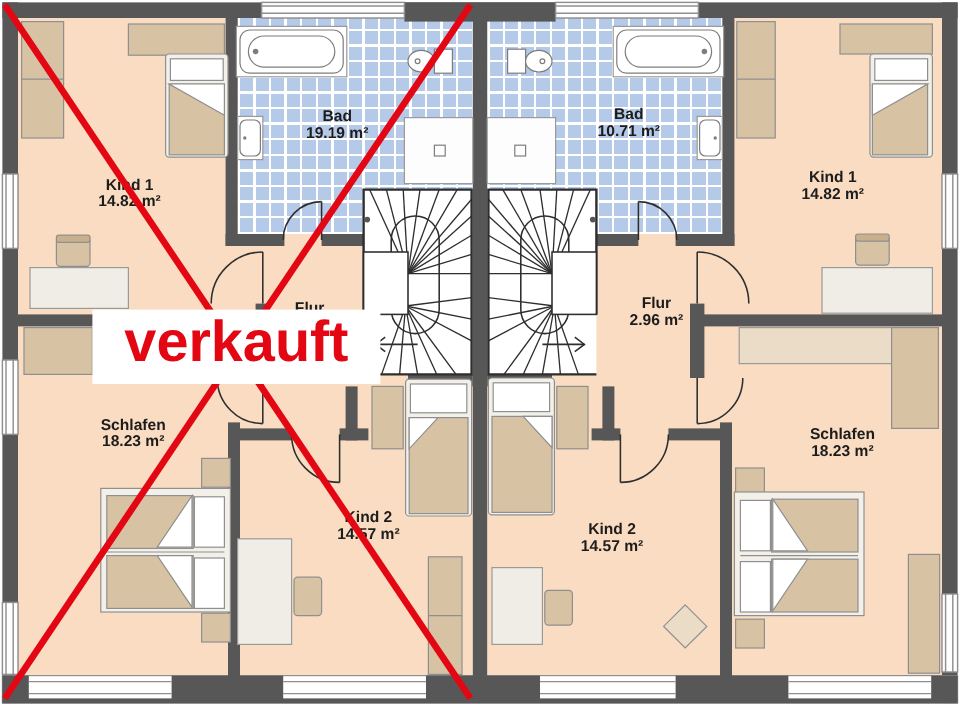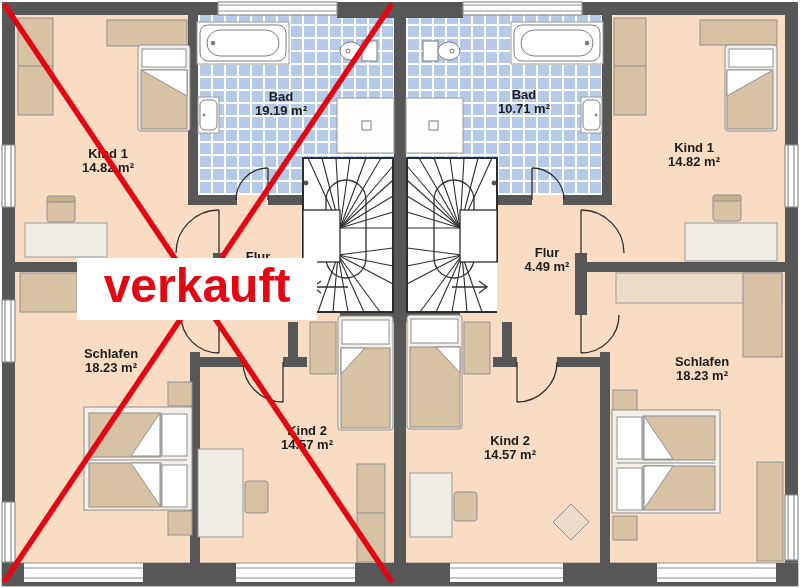--- a/index.html
+++ b/index.html
@@ -352,7 +352,7 @@
   </div>
   <div class="room-label" style="left:547px;top:246px;">
     <div>Flur</div>
-    <div>4.49 m²</div>
+    <div>2.96 m²</div>
   </div>
   <div class="room-label" style="left:702px;top:355px;">
     <div>Schlafen</div>

